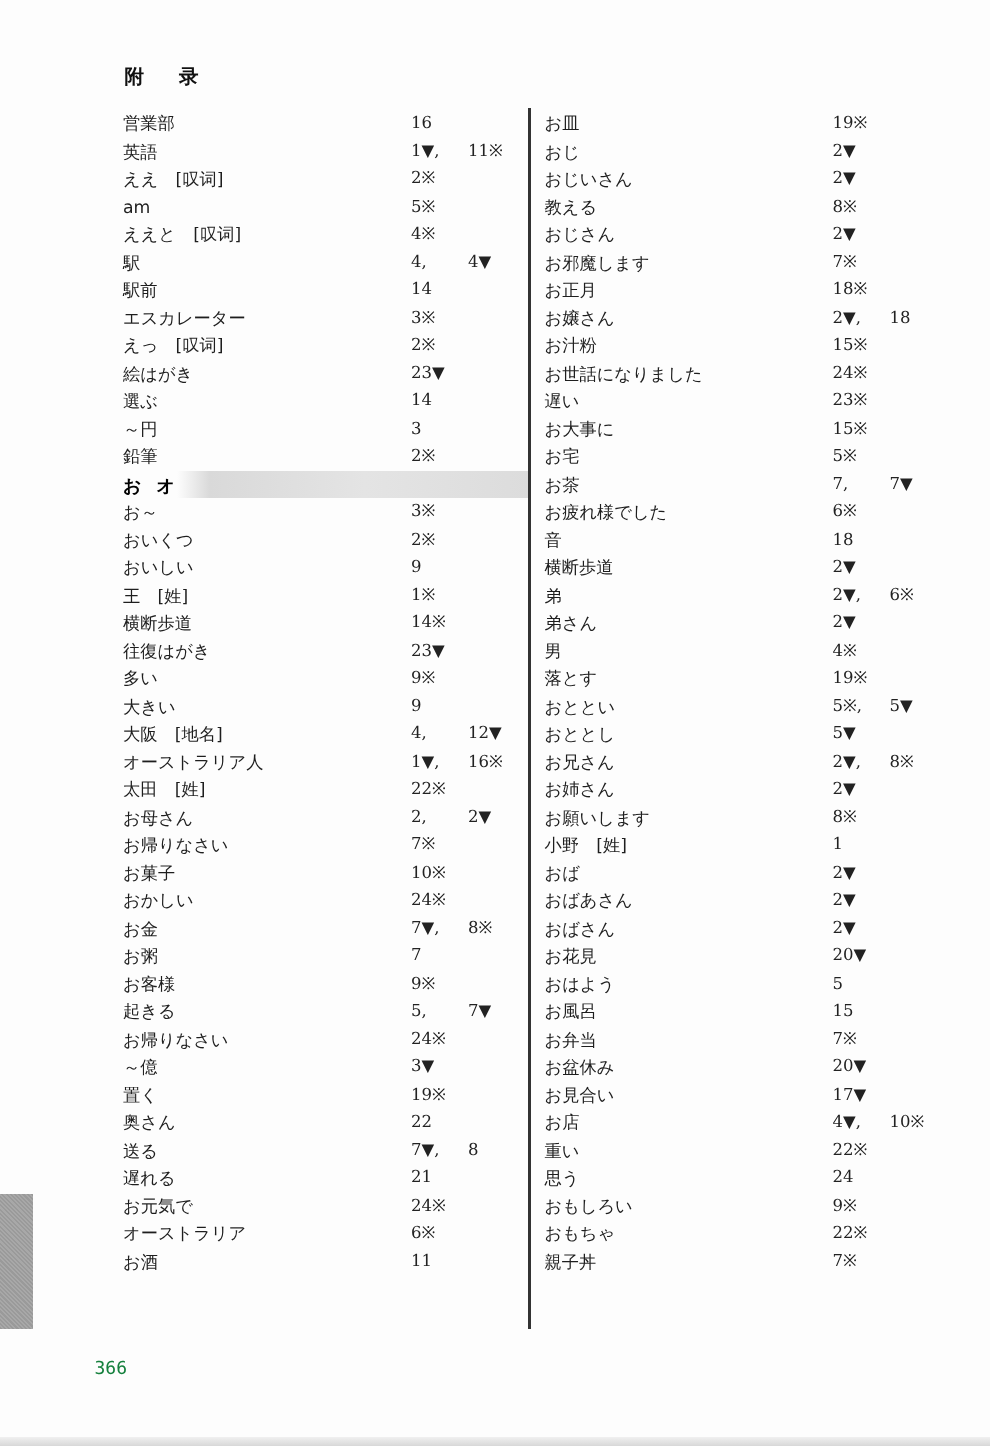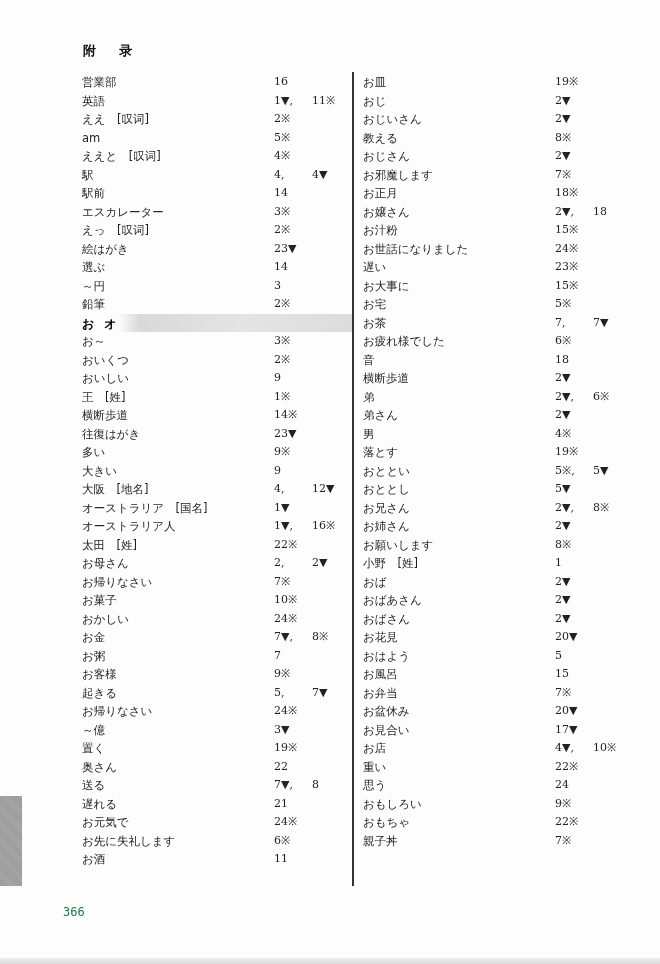--- a/index.html
+++ b/index.html
@@ -177,11 +177,6 @@
     <span class="ref2">12▼</span>
   </div>
     <div class="row">
-    <span class="term">オーストラリア　[国名]</span>
-    <span class="ref1">1▼</span>
-    <span class="ref2"></span>
-  </div>
-    <div class="row">
     <span class="term">オーストラリア人</span>
     <span class="ref1">1▼,</span>
     <span class="ref2">16※</span>

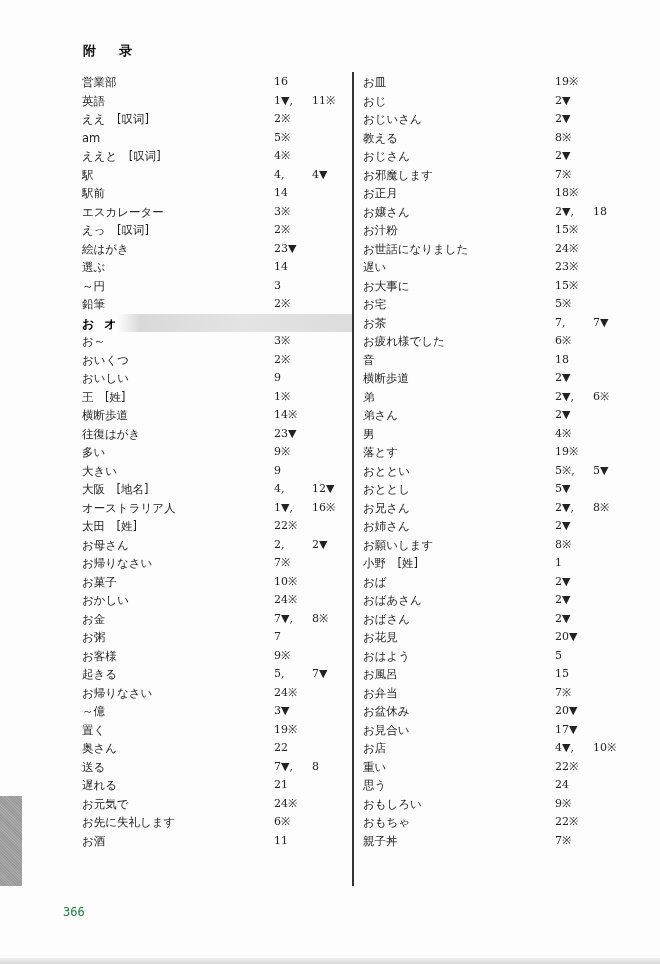--- a/index.html
+++ b/index.html
@@ -262,7 +262,7 @@
     <span class="ref2"></span>
   </div>
     <div class="row">
-    <span class="term">お先に失礼します</span>
+    <span class="term">オーストラリア</span>
     <span class="ref1">6※</span>
     <span class="ref2"></span>
   </div>

